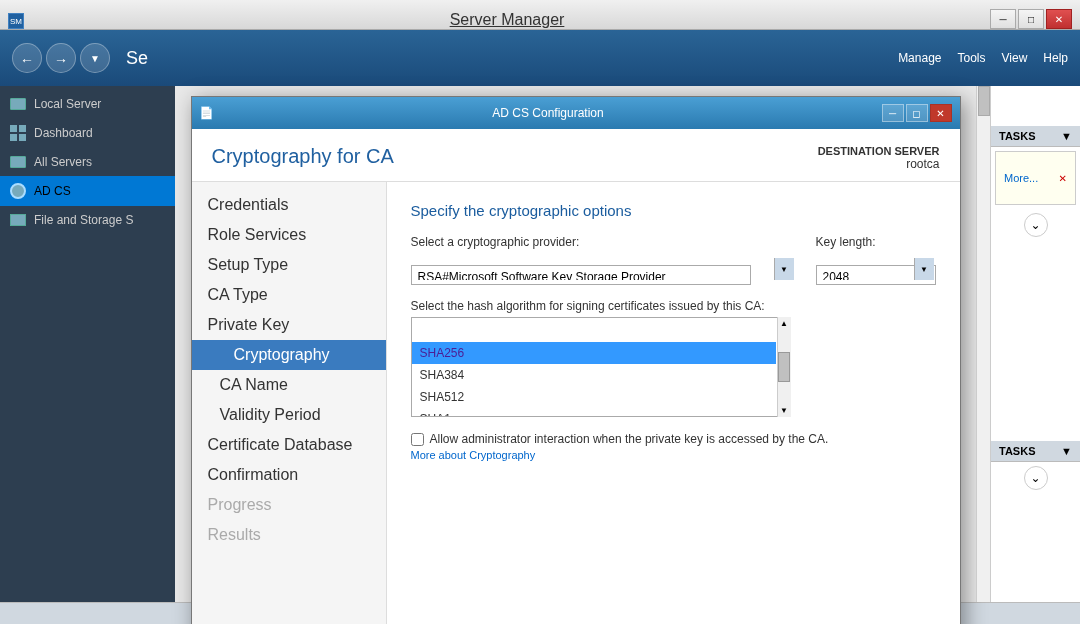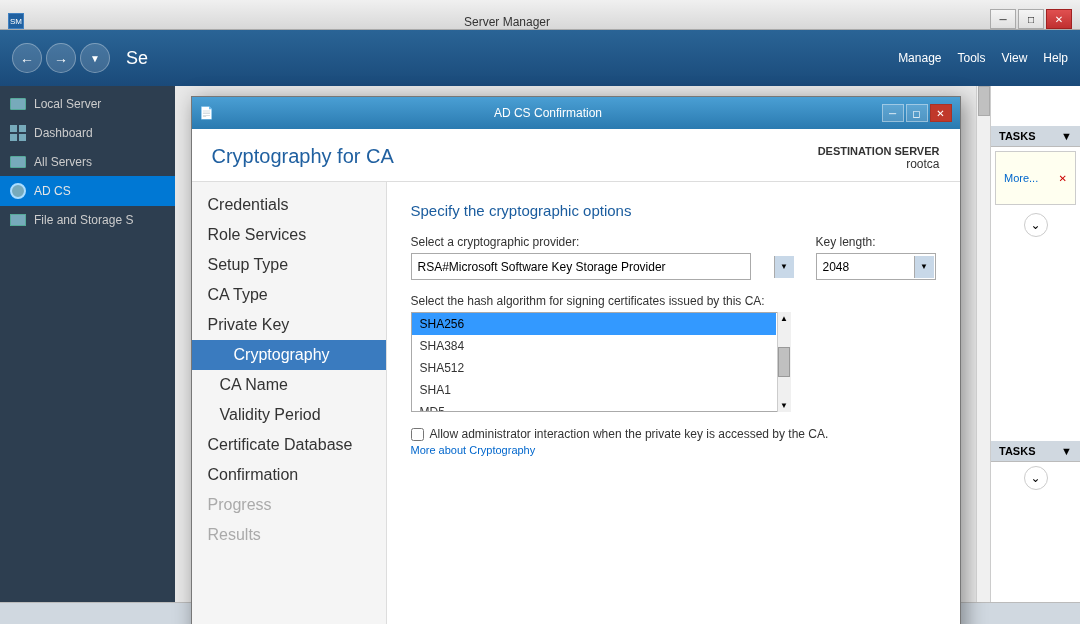--- a/index.html
+++ b/index.html
@@ -15,7 +15,7 @@
       padding: 0 8px;
       border-bottom: 1px solid #aaa;
     }
-    .title-bar-text { font-size: 12px; color: #333; flex: 1; text-align: center; }
+    .title-bar-text { font-size: 16px; color: #333; flex: 1; text-align: center; text-decoration: underline; }
     .title-bar-buttons { display: flex; gap: 2px; }
     .title-btn {
       width: 26px; height: 20px;

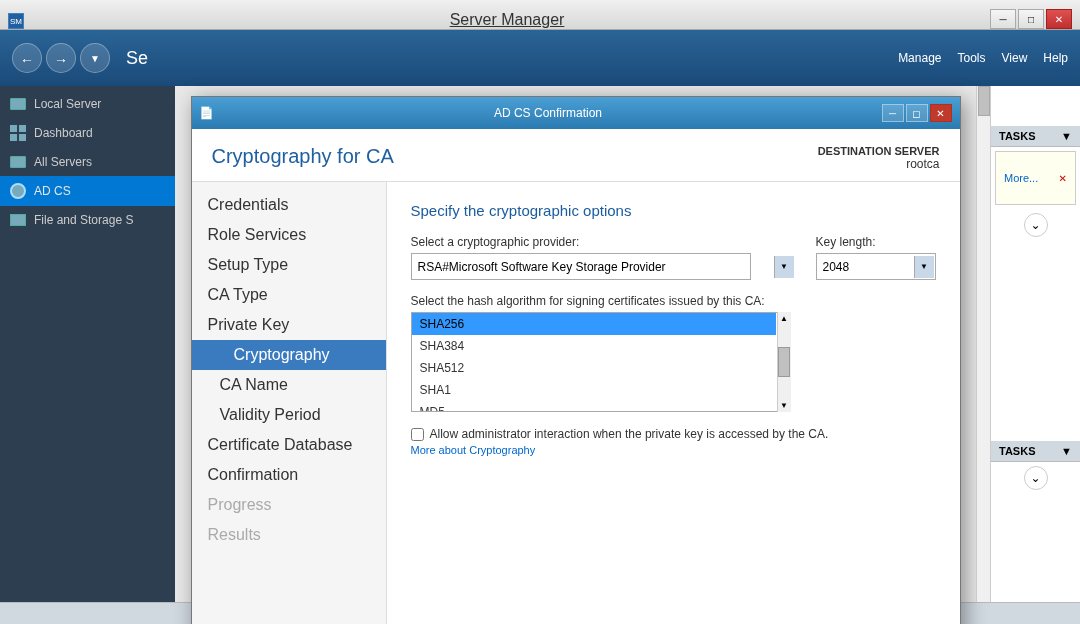--- a/index.html
+++ b/index.html
@@ -403,7 +403,7 @@
 
           <div class="dialog-titlebar">
             <div class="dialog-titlebar-icon">📄</div>
-            <span class="dialog-titlebar-text">AD CS Confirmation</span>
+            <span class="dialog-titlebar-text">AD CS Configuration</span>
             <div class="dialog-titlebar-btns">
               <div class="dialog-title-btn">─</div>
               <div class="dialog-title-btn">◻</div>

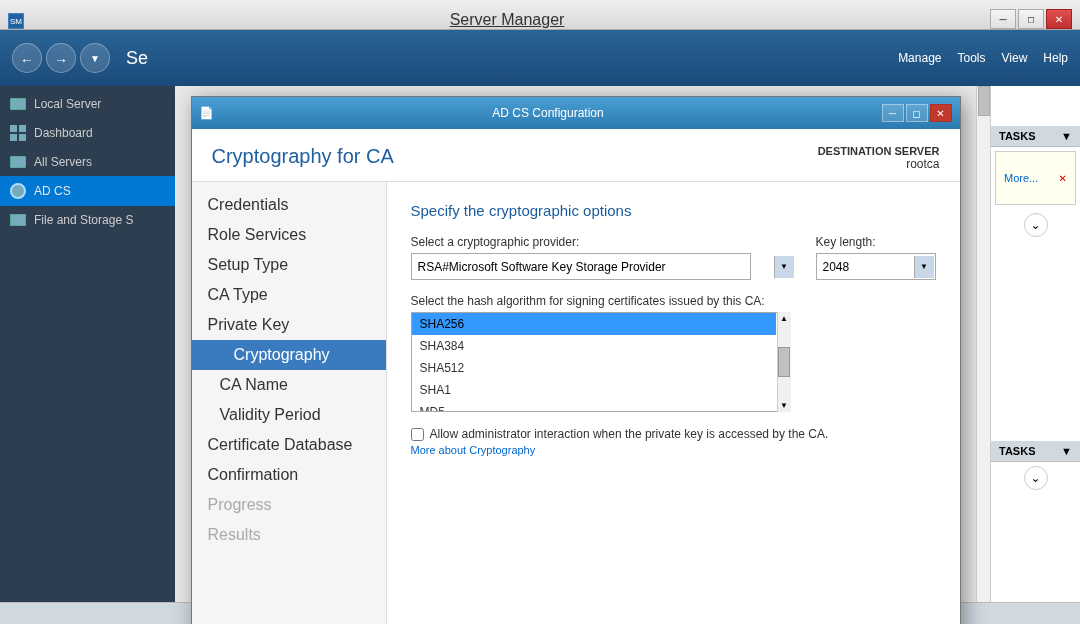--- a/index.html
+++ b/index.html
@@ -85,7 +85,7 @@
       font-size: 12px;
       gap: 8px;
     }
-    .sidebar-item.active { background: #0078d4; color: #e5e5e5; }
+    .sidebar-item.active { background: #0078d4; color: #000000; }
 
     
     .main-area {

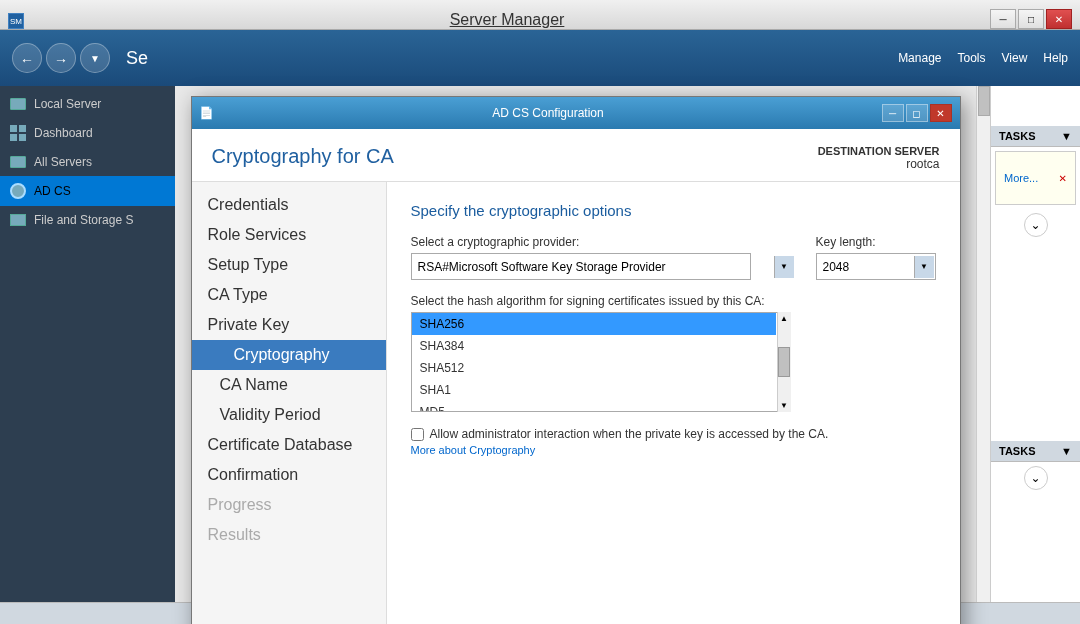--- a/index.html
+++ b/index.html
@@ -273,7 +273,8 @@
       background: white;
       font-size: 12px;
       cursor: pointer;
-      height: 27px;
+      height: 20px;
+      margin-top: 12px;
     }
     .select-arrow {
       position: absolute;

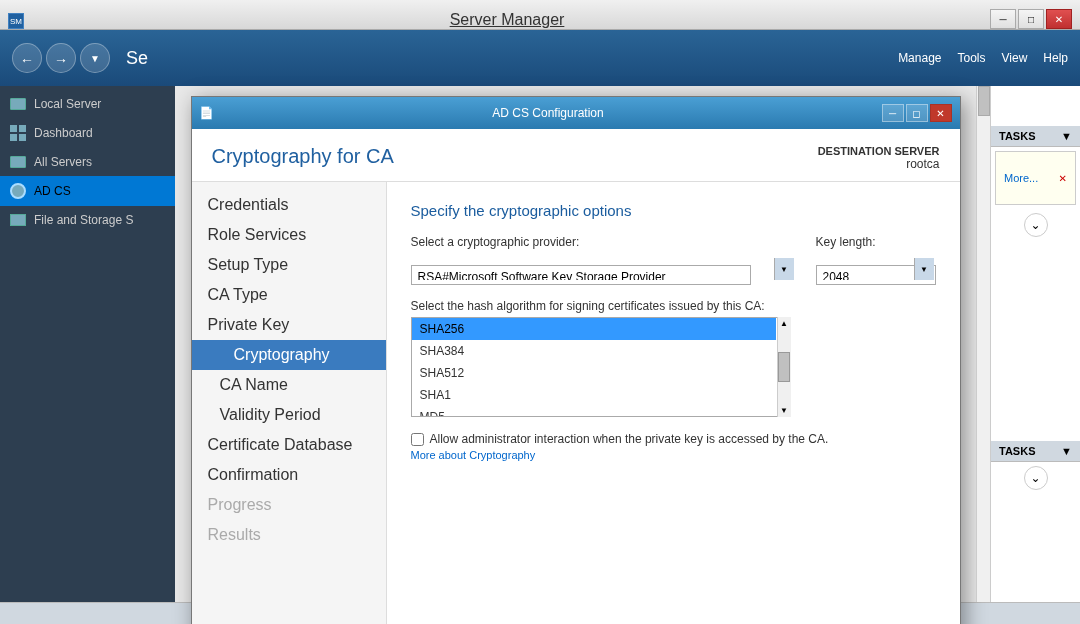--- a/index.html
+++ b/index.html
@@ -305,7 +305,7 @@
       cursor: pointer;
       color: #333;
     }
-    .listbox-item.selected { background: #3399ff; color: #000000; }
+    .listbox-item.selected { background: #3399ff; color: #4c1d95; margin-top: 24px; }
 
     .checkbox-row {
       display: flex;

